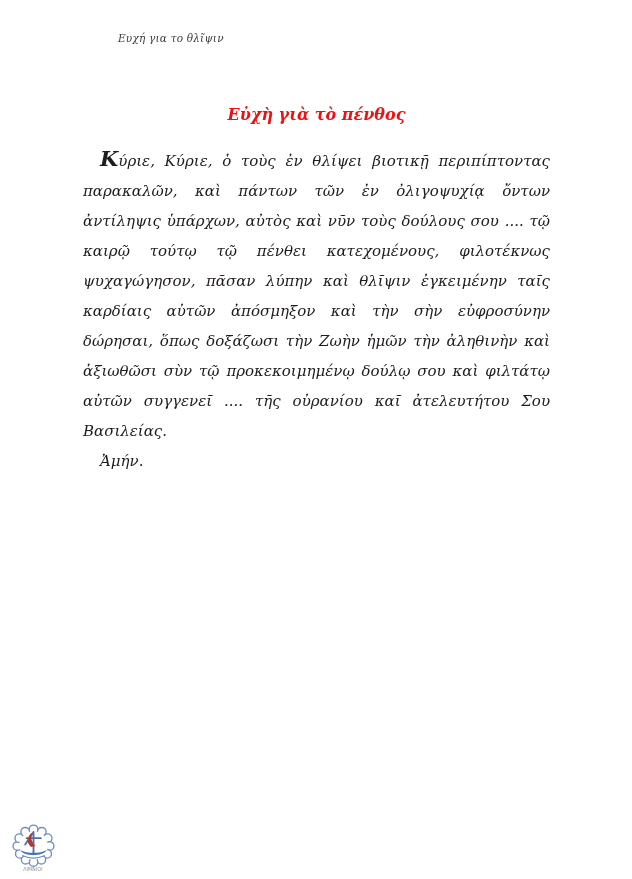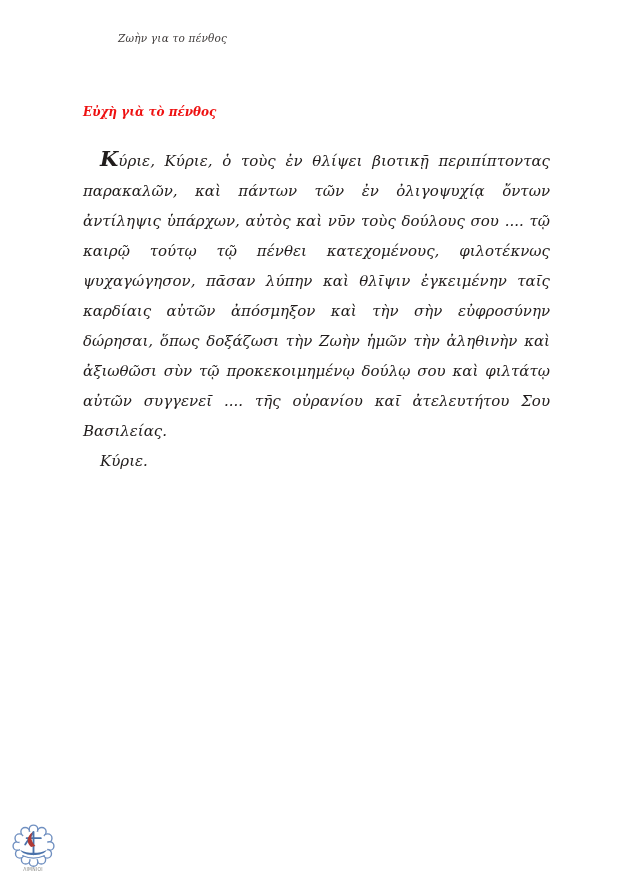--- a/index.html
+++ b/index.html
@@ -52,7 +52,7 @@
 
 <div class="page">
 
-  <div class="running-header">Ζωὴν για το πένθος</div>
+  <div class="running-header">Ευχή για το θλῖψιν</div>
 
   <h1 class="title">Εὐχὴ γιὰ τὸ πένθος</h1>
 

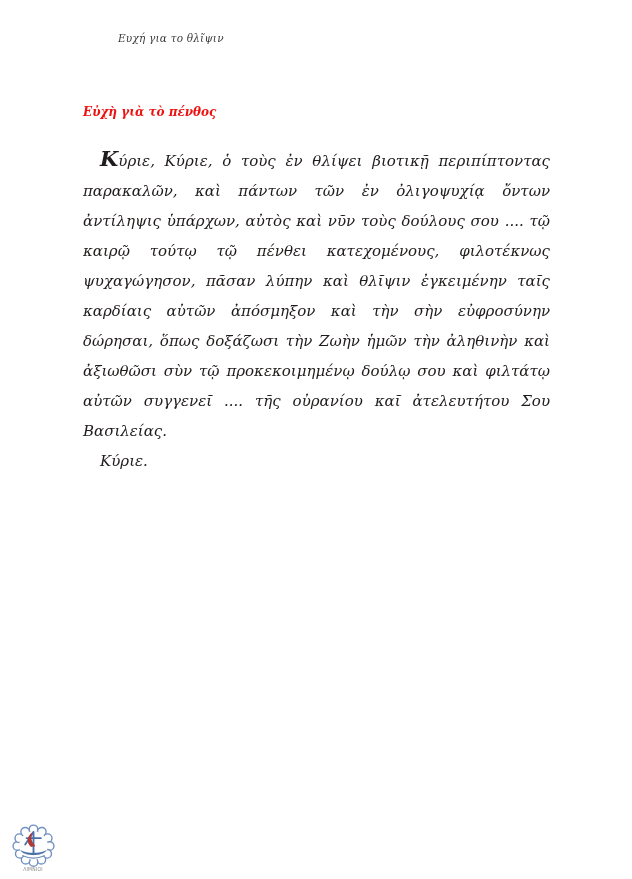--- a/index.html
+++ b/index.html
@@ -17,8 +17,8 @@
   }
   .title {
     position:absolute; left:83px; top:105px; width:467px;
-    margin:0; 
-    font-size:12px; font-weight:bold; font-style:italic;
+    margin:0; text-align:center;
+    font-size:16px; font-weight:bold; font-style:italic;
     color:#ee1111;
   }
   .content {

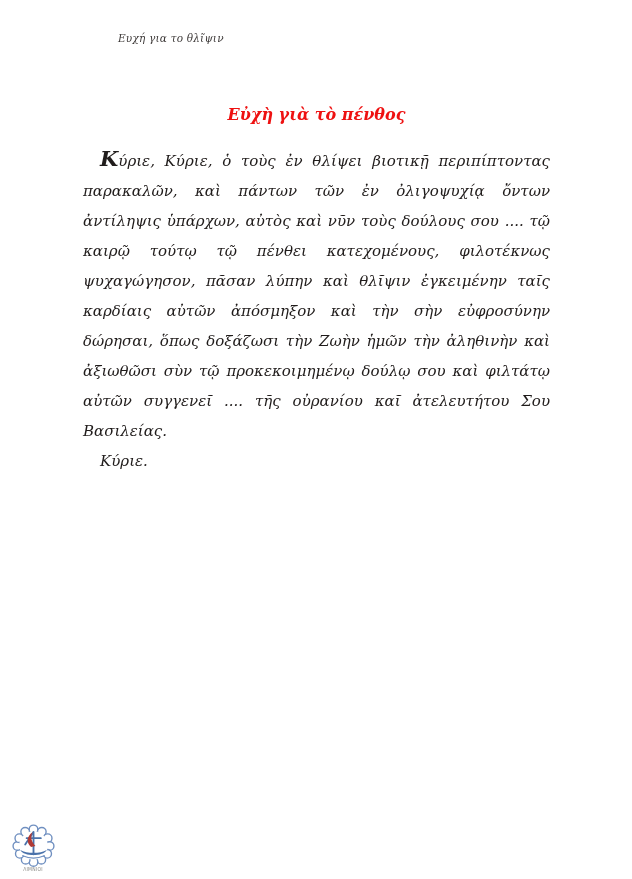--- a/index.html
+++ b/index.html
@@ -58,7 +58,7 @@
 
   <div class="content">
     <p class="paragraph"><span class="initial">Κ</span><span>ύριε, Κύριε, ὁ τοὺς ἐν θλίψει βιοτικῇ περιπίπτοντας παρακαλῶν, καὶ πάντων τῶν ἐν ὀλιγοψυχίᾳ ὄντων ἀντίληψις ὑπάρχων, αὐτὸς καὶ νῦν τοὺς δούλους σου .... τῷ καιρῷ τούτῳ τῷ πένθει κατεχομένους, φιλοτέκνως ψυχαγώγησον, πᾶσαν λύπην καὶ θλῖψιν ἐγκειμένην ταῖς καρδίαις αὐτῶν ἀπόσμηξον καὶ τὴν σὴν εὐφροσύνην δώρησαι, ὅπως δοξάζωσι τὴν Ζωὴν ἡμῶν τὴν ἀληθινὴν καὶ ἀξιωθῶσι σὺν τῷ προκεκοιμημένῳ δούλῳ σου καὶ φιλτάτῳ αὐτῶν συγγενεῖ .... τῆς οὐρανίου καῖ ἀτελευτήτου Σου Βασιλείας.</span></p>
-    <p class="amen">Κύριε.</p>
+    <p class="amen">Ἀμήν.</p>
   </div>
 
   <div class="logo">

